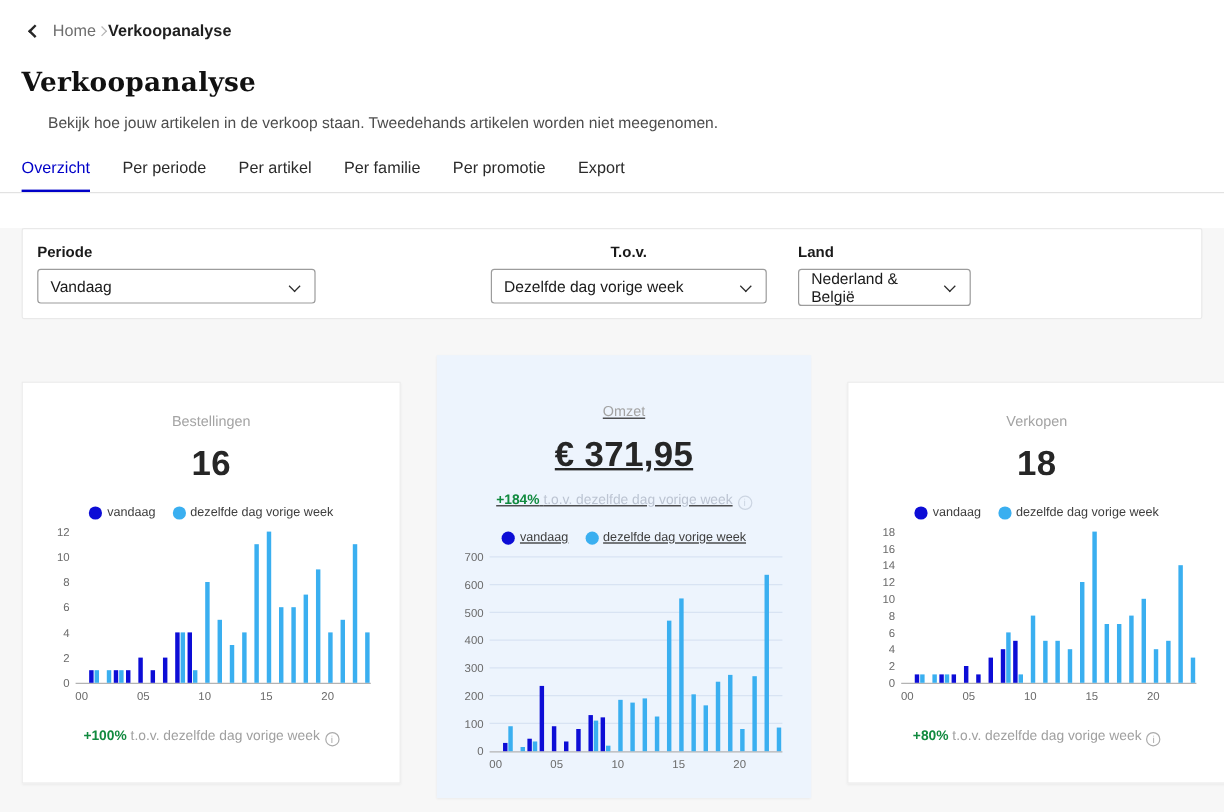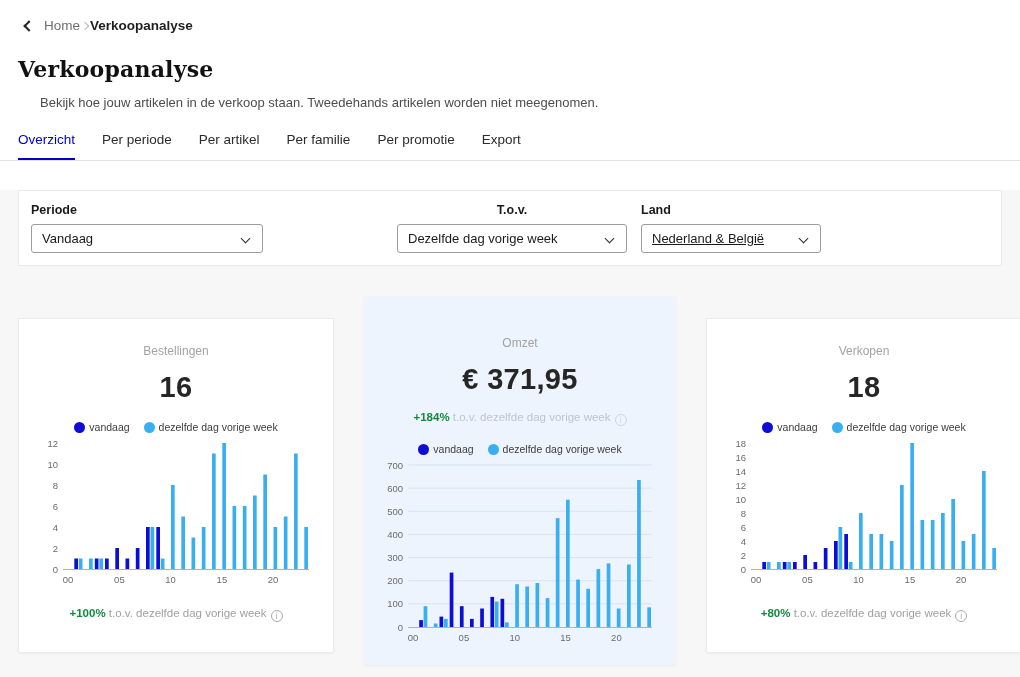--- a/index.html
+++ b/index.html
@@ -26,7 +26,7 @@
   
   .content { background:#f7f7f7; height:504px; padding:0 18px; }
 
-  .filter-card { background:#fff; border:1px solid #e9e9e9; border-radius:2px; margin-top:29px; height:76px; padding:12px 12px; display:flex; gap:4px; }
+  .filter-card { background:#fff; border:1px solid #e9e9e9; border-radius:2px; margin-top:29px; height:76px; padding:12px 12px; display:flex; gap:16px; }
   .filter-group { display:flex; flex-direction:column; }
   .filter-label { font-size:12.5px; font-weight:bold; color:#1a1a1a; margin-bottom:7px; }
   .select { position:relative; height:31px; border:1px solid #9c9c9c; border-radius:3px; background:#fff; display:flex; align-items:center; padding:0 30px 0 10px; font-size:13px; color:#1a1a1a; cursor:pointer; }

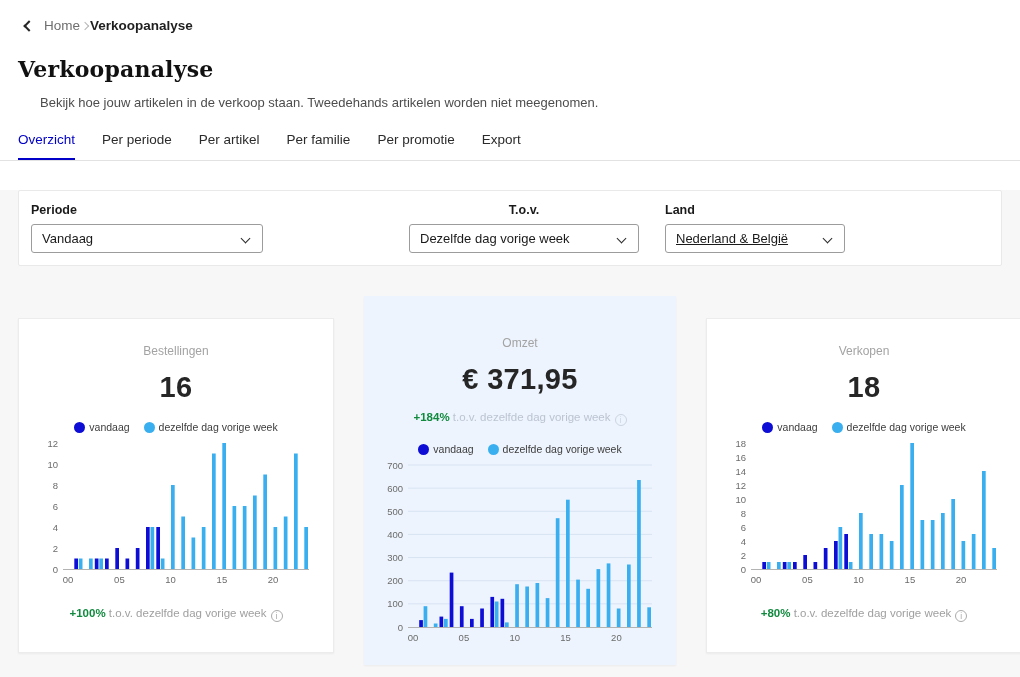--- a/index.html
+++ b/index.html
@@ -33,7 +33,7 @@
   .select .sel-chev { position:absolute; right:13px; top:10px; width:7px; height:7px; border-right:1.7px solid #2b2b2b; border-bottom:1.7px solid #2b2b2b; transform:rotate(45deg); }
   .sel-periode { width:232px; }
   .sel-tov { width:230px; }
-  .sel-land { width:180px;text-decoration:underline; }
+  .sel-land { width:144px; }
   .fg-tov { margin-left:130px;align-items:center; }
   .fg-land { margin-left:10px; }
 

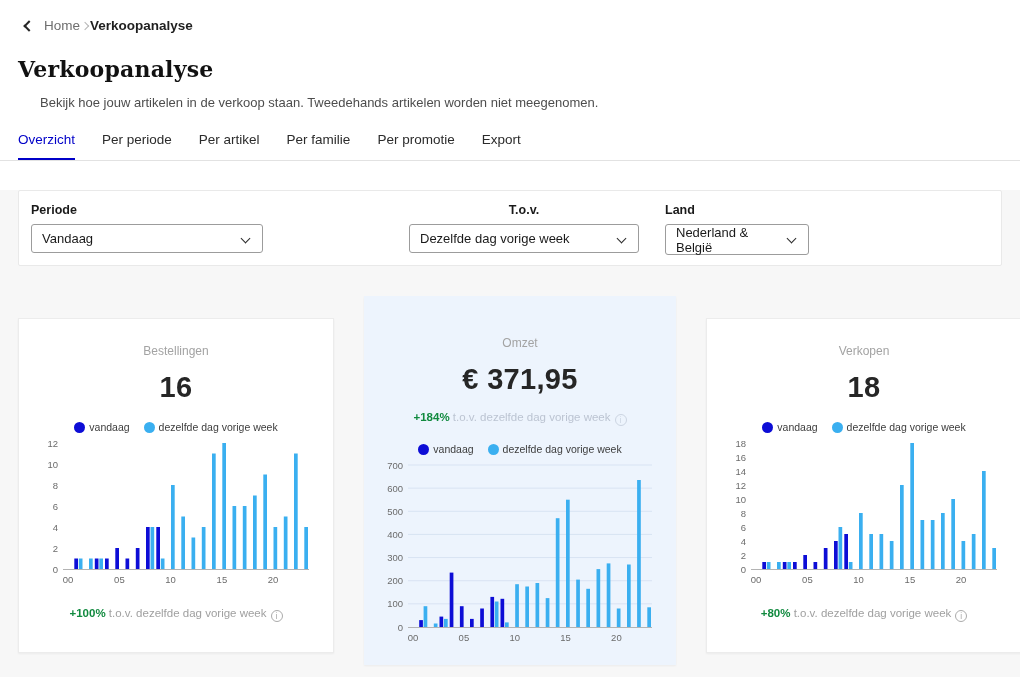--- a/index.html
+++ b/index.html
@@ -40,7 +40,7 @@
   
   .cards { display:flex; gap:30px; margin-top:30px; align-items:flex-start; }
   .card { background:#fff; border:1px solid #ececec; box-shadow:0 1px 2px rgba(0,0,0,0.05); width:319px; height:335px; margin-top:22px; padding:25px 16px 0 16px; text-align:center; }
-  .card.highlight { background:#edf4fd; border:none; width:315px; height:369px; margin-top:0; padding-top:40px; }
+  .card.highlight { background:#edf4fd; border:none; width:315px; height:369px; margin-top:0; padding-top:40px;text-decoration:underline; }
   .card-title { font-size:12px; color:#a3a3a3; }
   .card-value { font-size:29px; font-weight:bold; color:#262626; margin-top:13px; letter-spacing:0.3px; }
   .delta-row { font-size:11.5px; margin-top:15px; }

